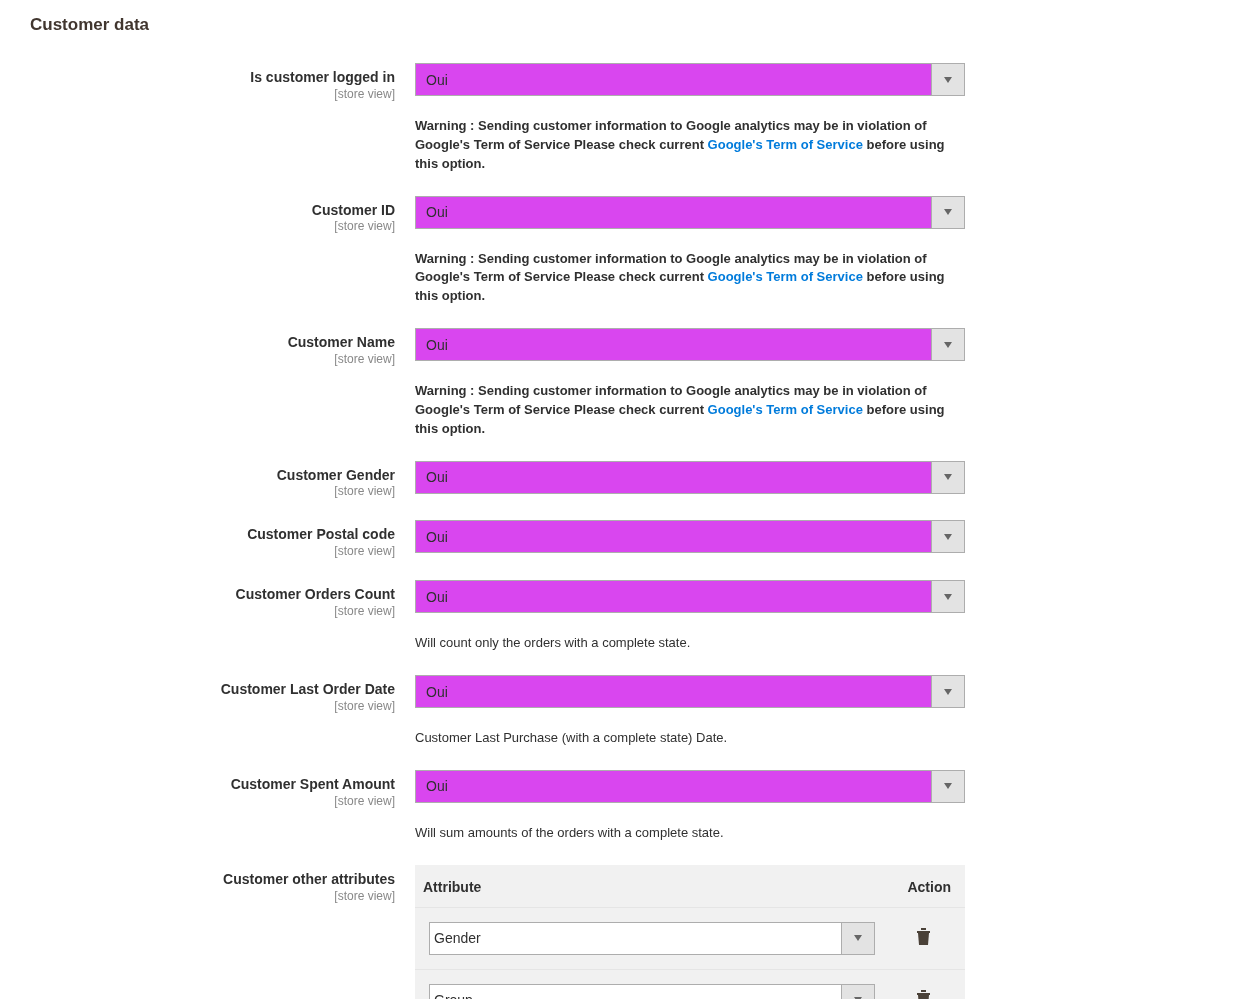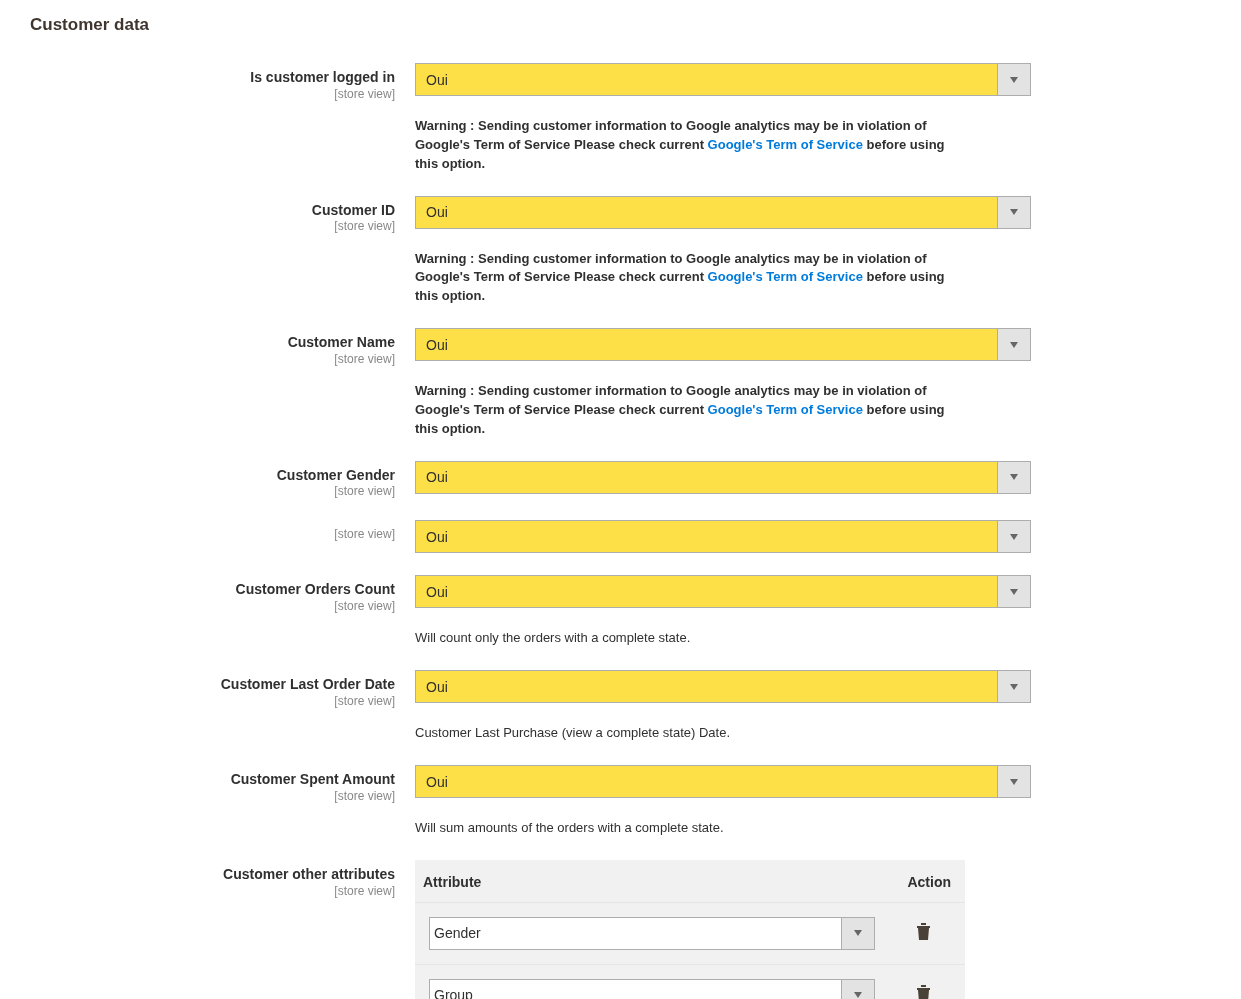--- a/index.html
+++ b/index.html
@@ -12,7 +12,7 @@
   .label-main { font-size: 14px; font-weight: 600; color: #303030; display: block; line-height: 1.2; }
   .label-scope { font-size: 12px; color: #888; display: block; margin-top: 1px; }
   .control-col { width: 550px; }
-  .select-wrap { position: relative; width: 616px; height: 33px; border: 1px solid #adadad; background: #fde047; display: flex; align-items: center; }
+  .select-wrap { position: relative; width: 550px; height: 33px; border: 1px solid #adadad; background: #d946ef; display: flex; align-items: center; }
   .select-value { flex: 1; padding: 0 10px; font-size: 14px; color: #303030; }
   .select-btn { width: 33px; height: 31px; background: #e3e3e3; border-left: 1px solid #adadad; display: flex; align-items: center; justify-content: center; }
   .select-btn svg { width: 8px; height: 6px; }

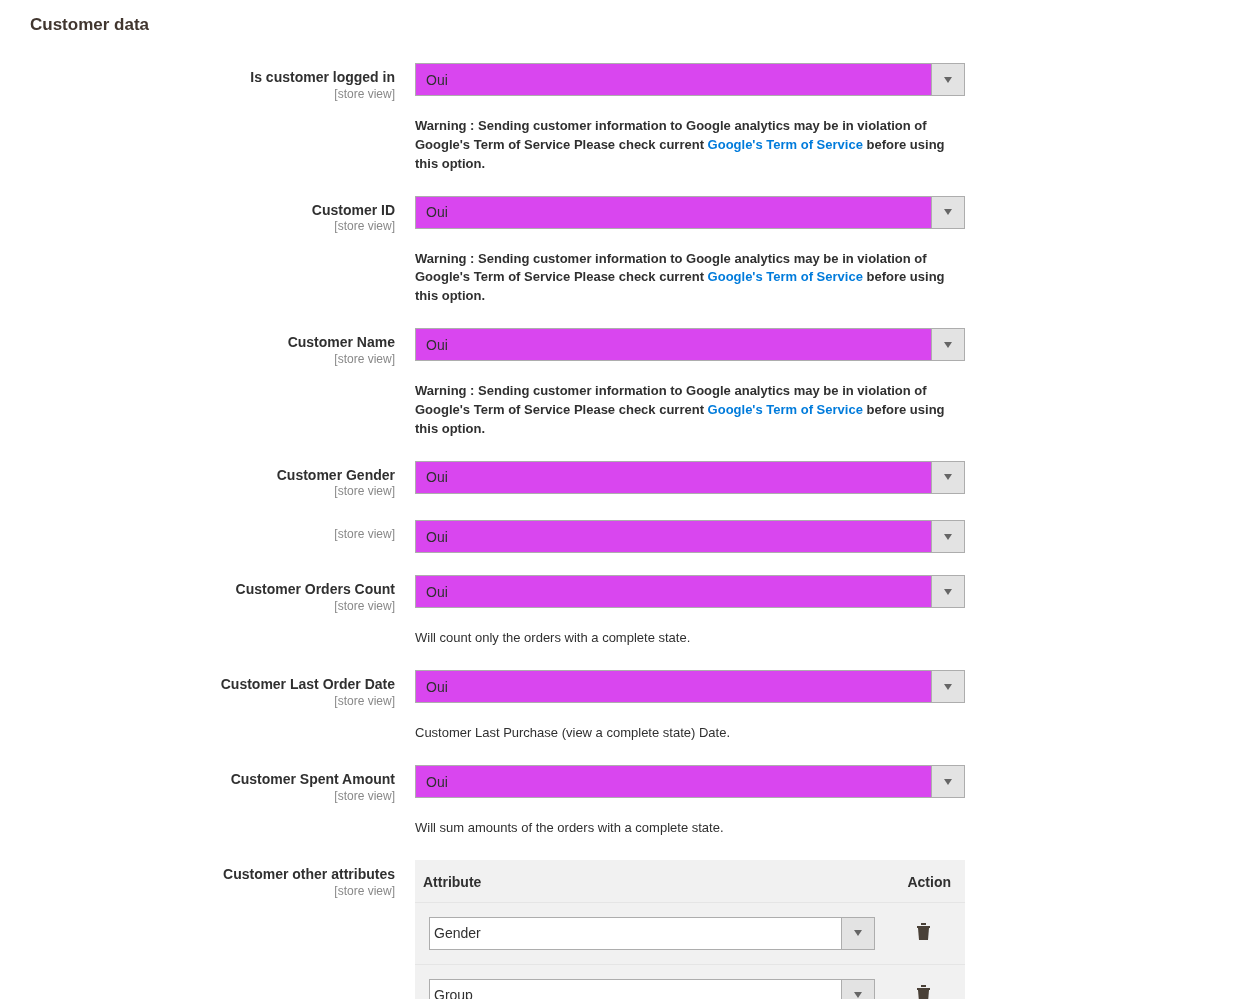--- a/index.html
+++ b/index.html
@@ -117,6 +117,7 @@
 
   <div class="field-row no-help">
     <div class="label-col">
+      <span class="label-main">Customer Postal code</span>
       <span class="label-scope">[store view]</span>
     </div>
     <div class="control-col">

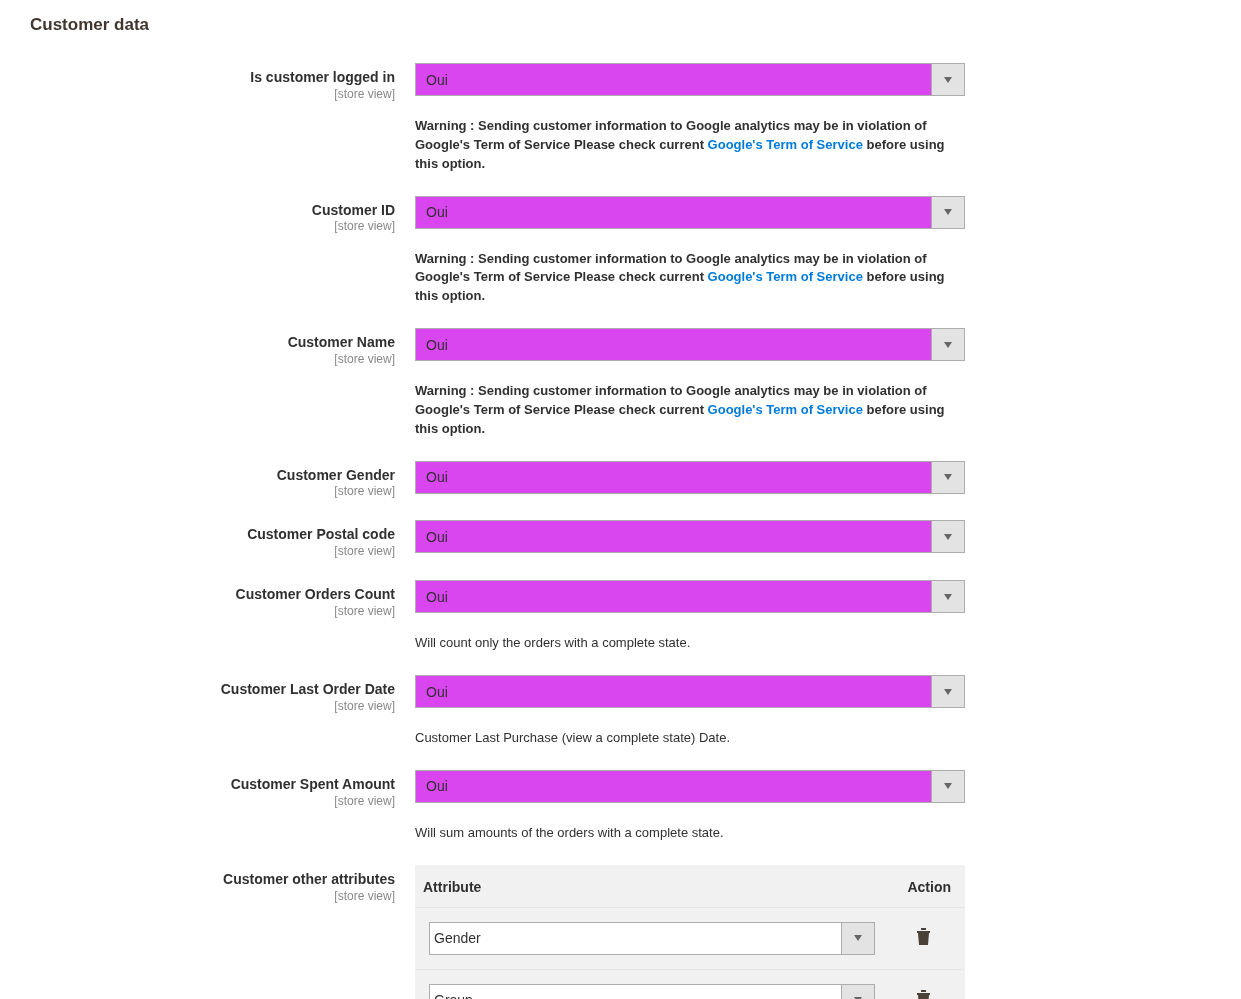--- a/index.html
+++ b/index.html
@@ -164,7 +164,7 @@
             </svg>
           </span>
       </div>
-      <div class="help-text">Customer Last Purchase (view a complete state) Date.</div>
+      <div class="help-text">Customer Last Purchase (with a complete state) Date.</div>
     </div>
   </div>
 

